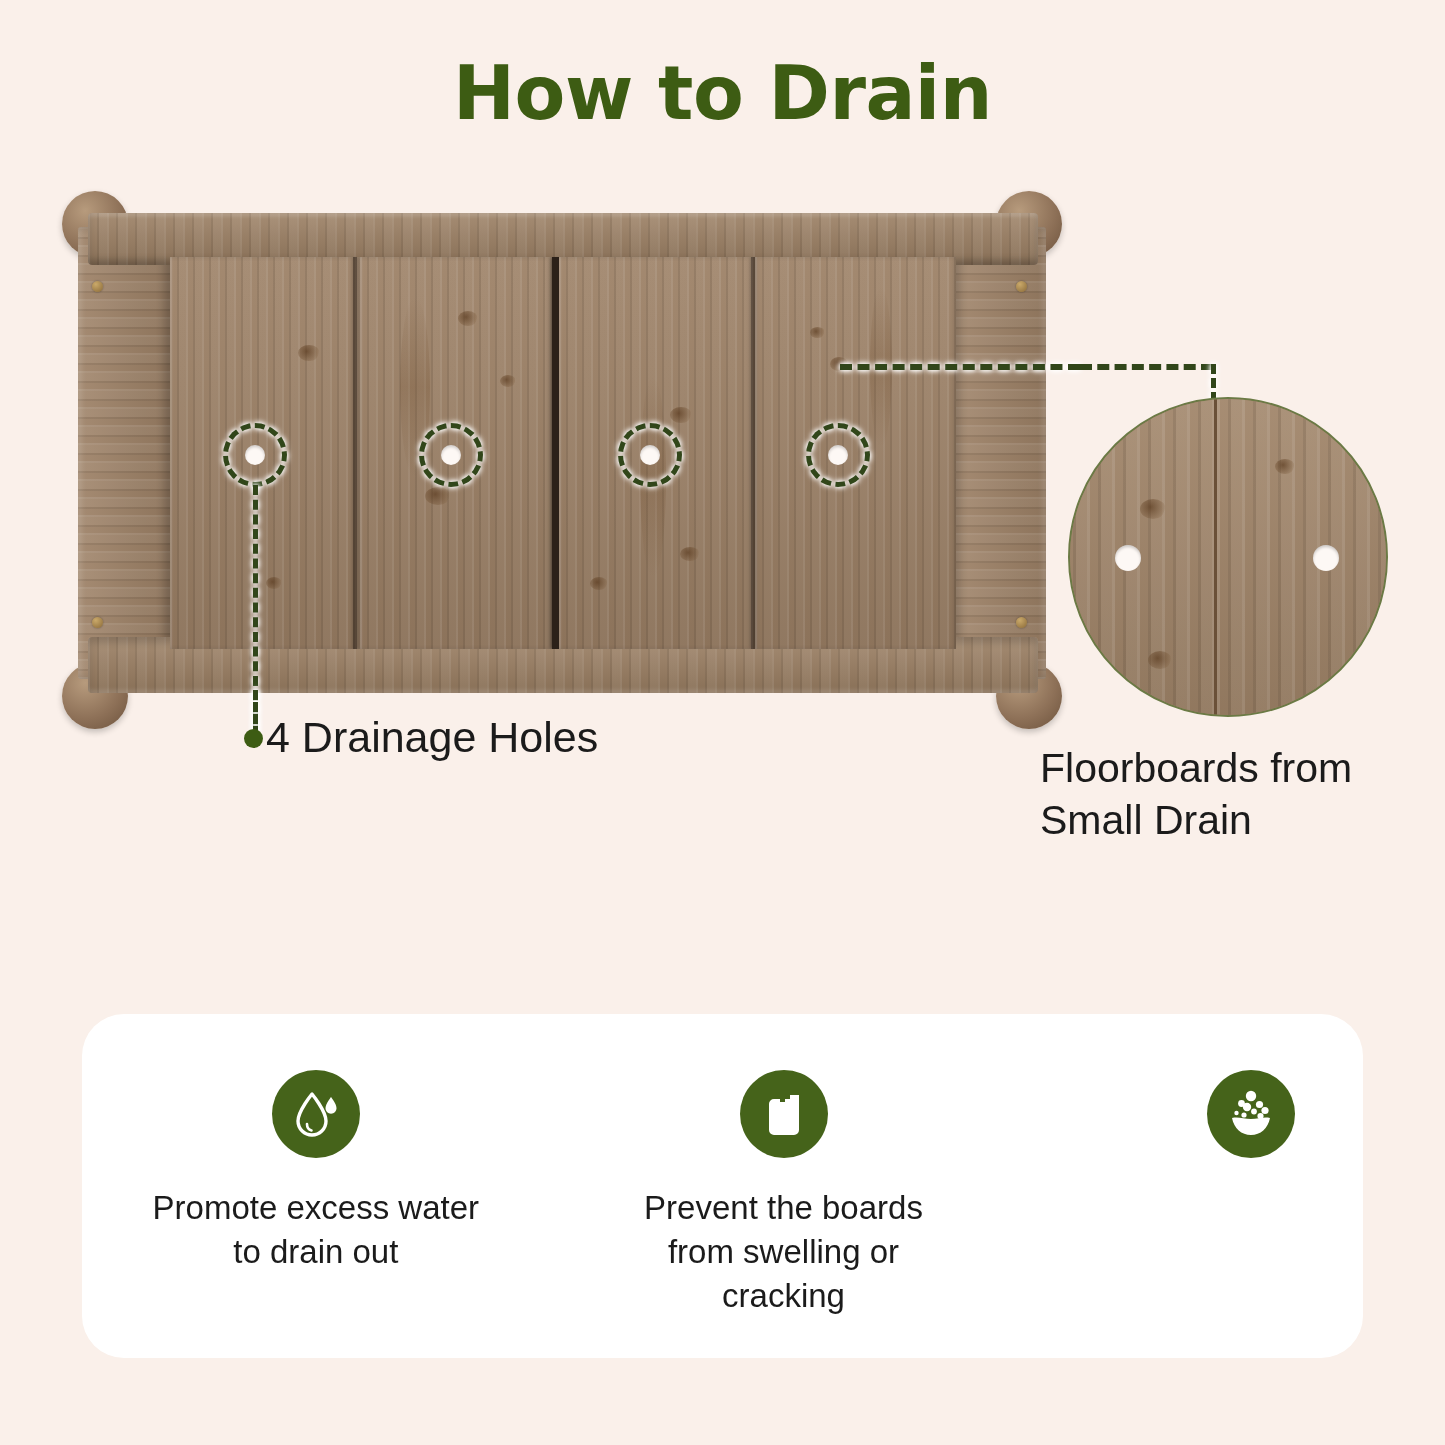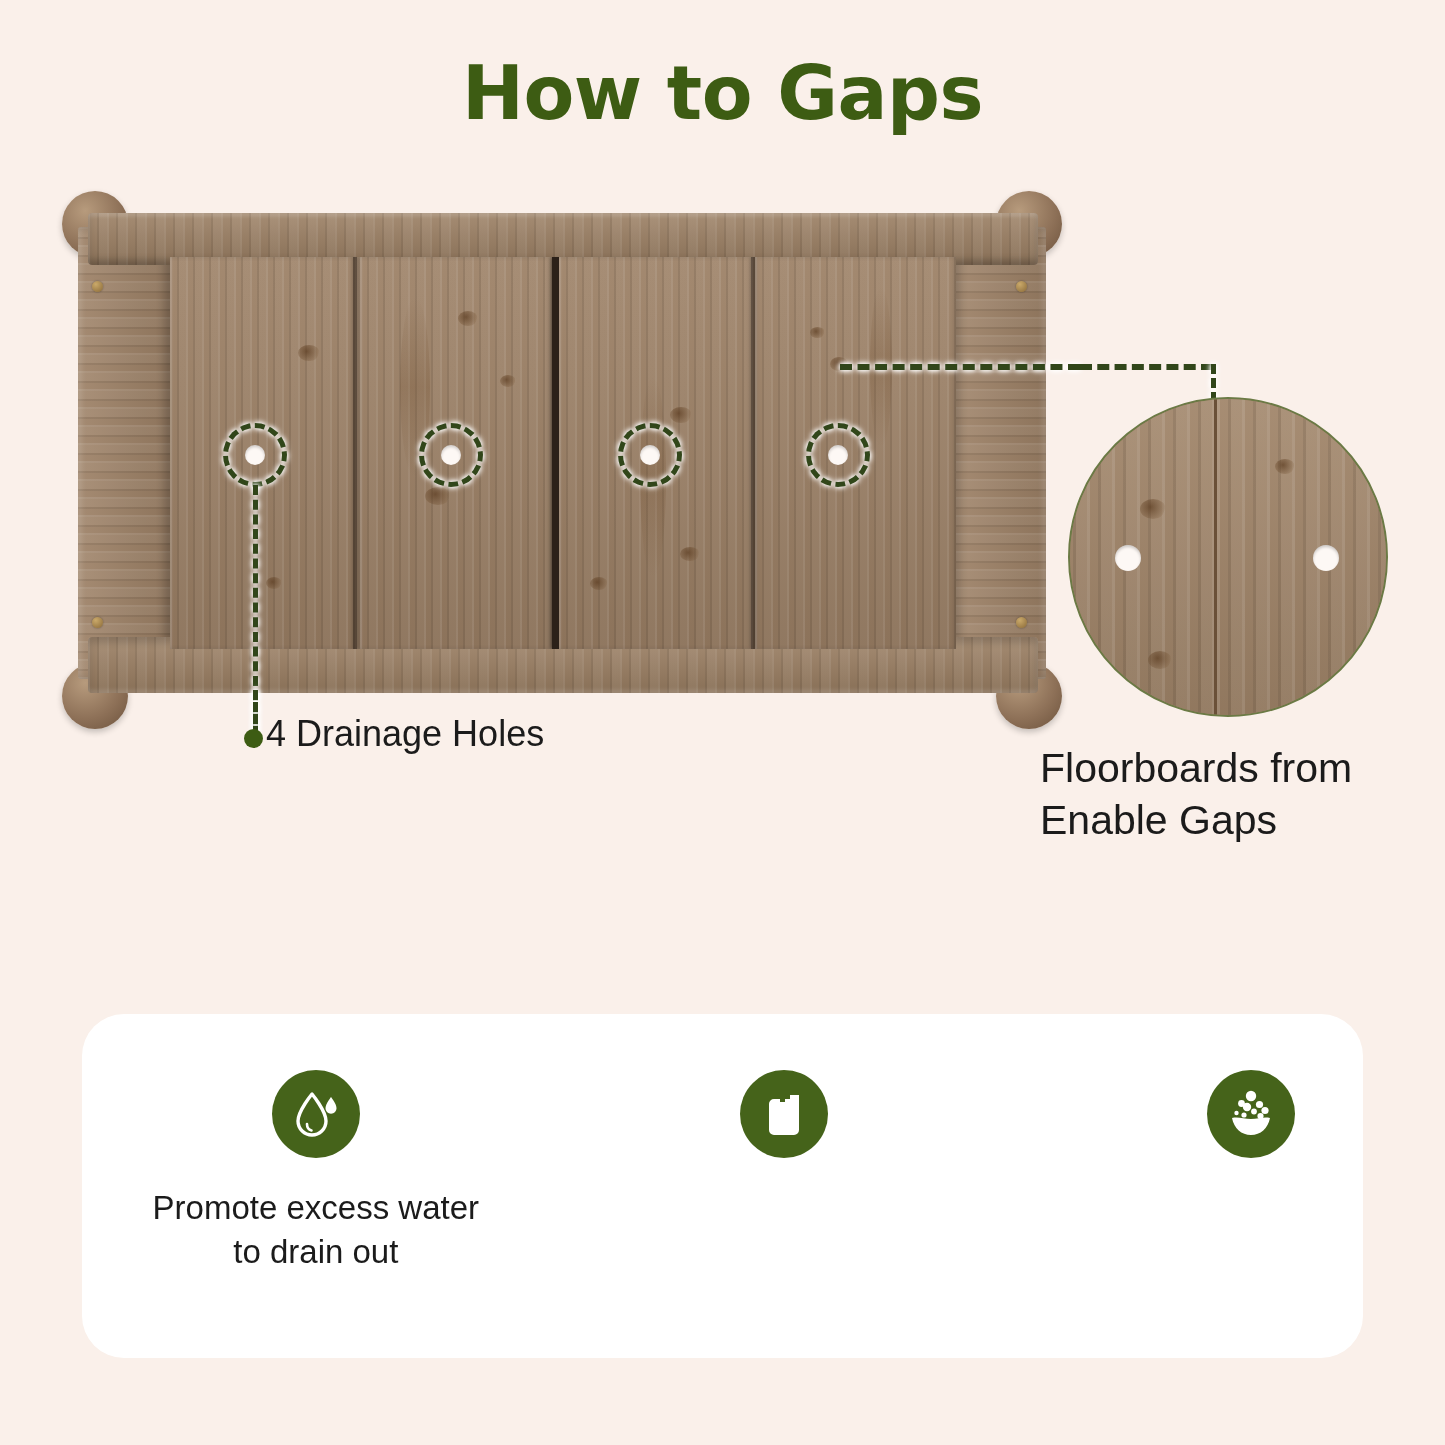--- a/index.html
+++ b/index.html
@@ -312,7 +312,7 @@
 
 <div class="stage">
 
-  <div class="title">How to Gaps</div>
+  <div class="title">How to Drain</div>
 
   <div class="planter">
 

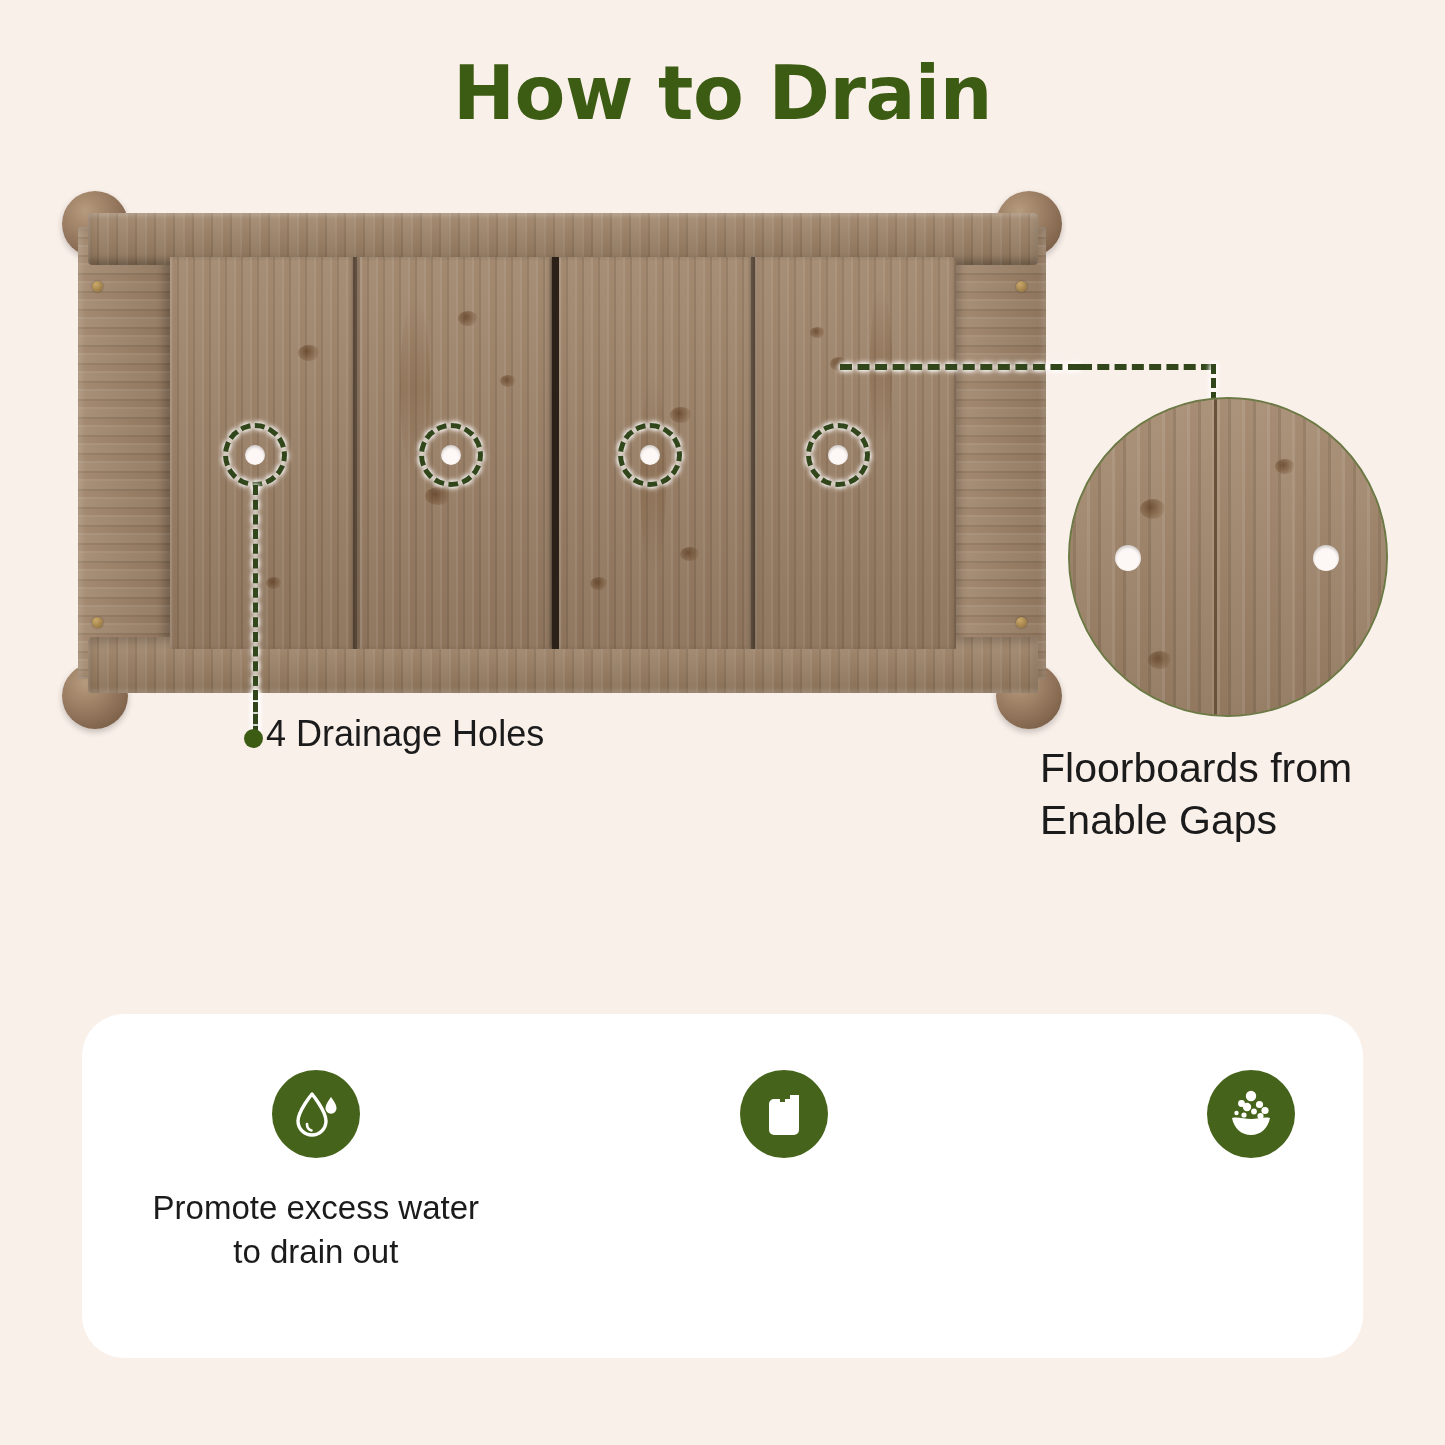--- a/index.html
+++ b/index.html
@@ -248,7 +248,7 @@
     width: 620px;
   }
   .callout-left .c-title {
-    font-size: 36px;
+    font-size: 43px;
     color: #1b1b1b;
     line-height: 1.1;
     font-family: "Liberation Sans", sans-serif;

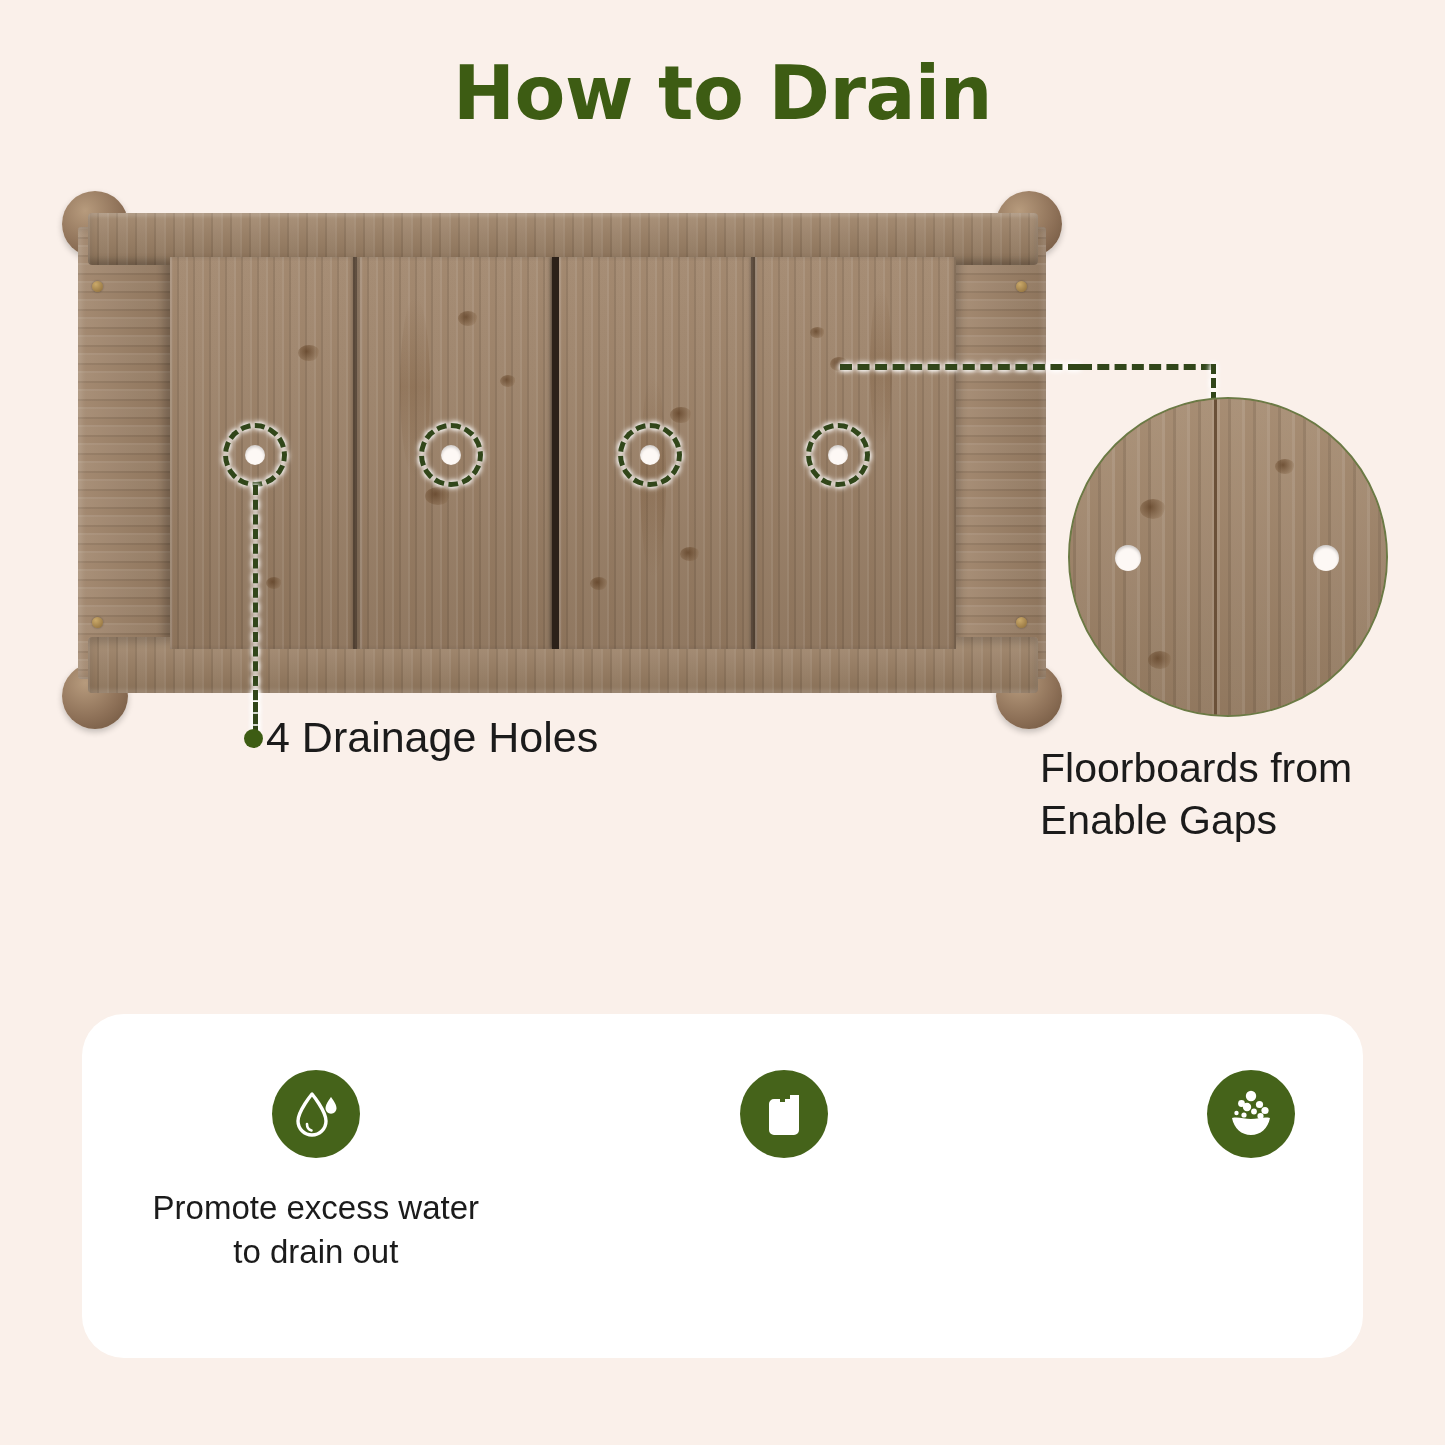--- a/index.html
+++ b/index.html
@@ -399,7 +399,7 @@
 
   <div class="callout-right">
     <div>Floorboards from</div>
-    <div>Enable Gaps</div>
+    <div>Small Drain</div>
   </div>
 
   <div class="card">

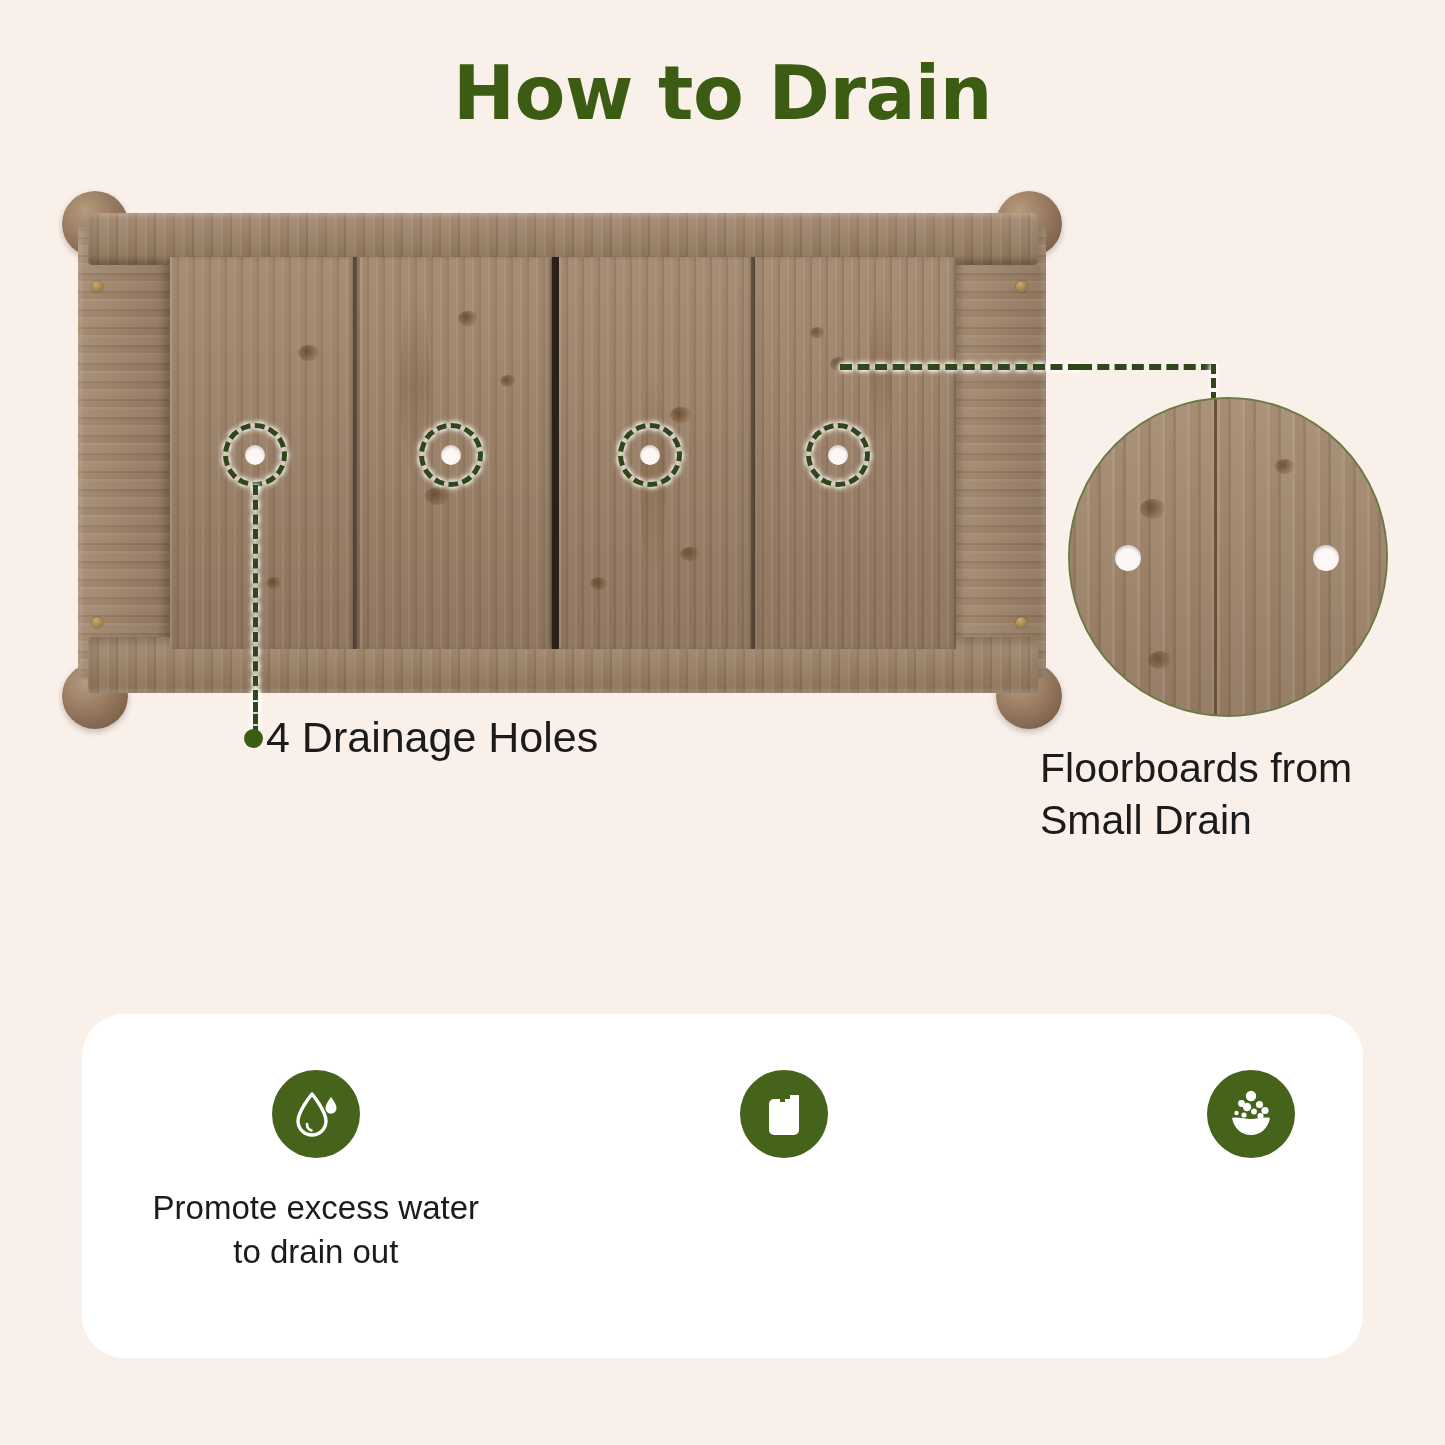--- a/index.html
+++ b/index.html
@@ -423,6 +423,7 @@
             <path d="M34 9 L38.5 12.5 L34 13 Z" fill="#ffffff"></path>
           </svg>
         </div>
+        <div class="feature-label">Prevent the boards from swelling or cracking</div>
       </div>
 
       <div class="feature">

